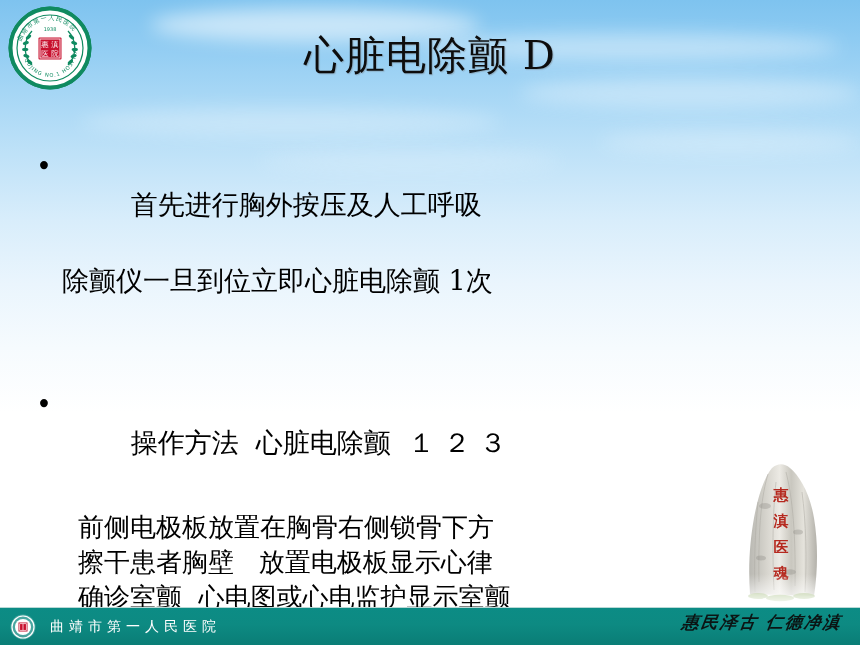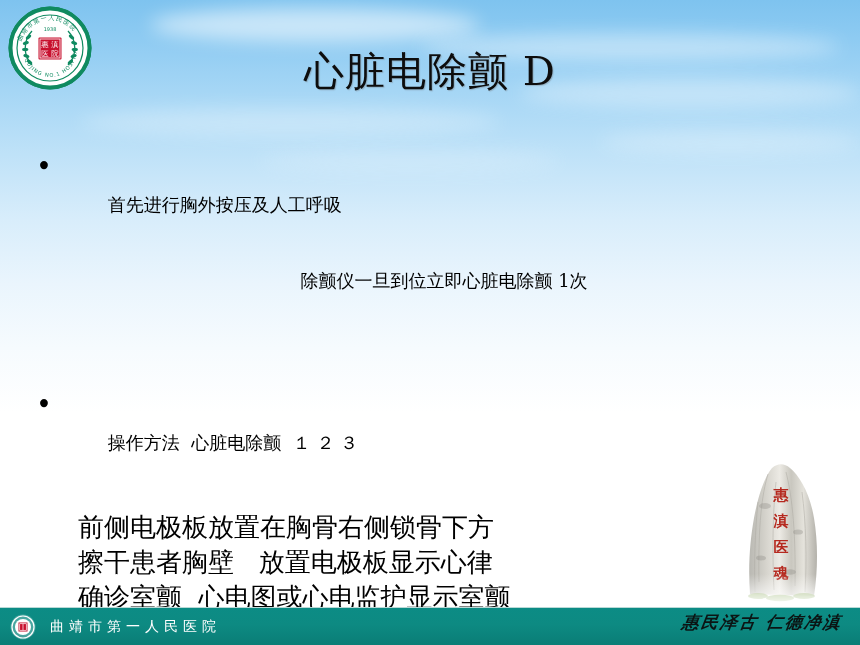--- a/index.html
+++ b/index.html
@@ -55,7 +55,7 @@
   .title {
     position: absolute;
     left: 0;
-    top: 46px;
+    top: 30px;
     width: 860px;
     text-align: center;
     font-family: "DejaVu Serif", "Liberation Serif", serif;

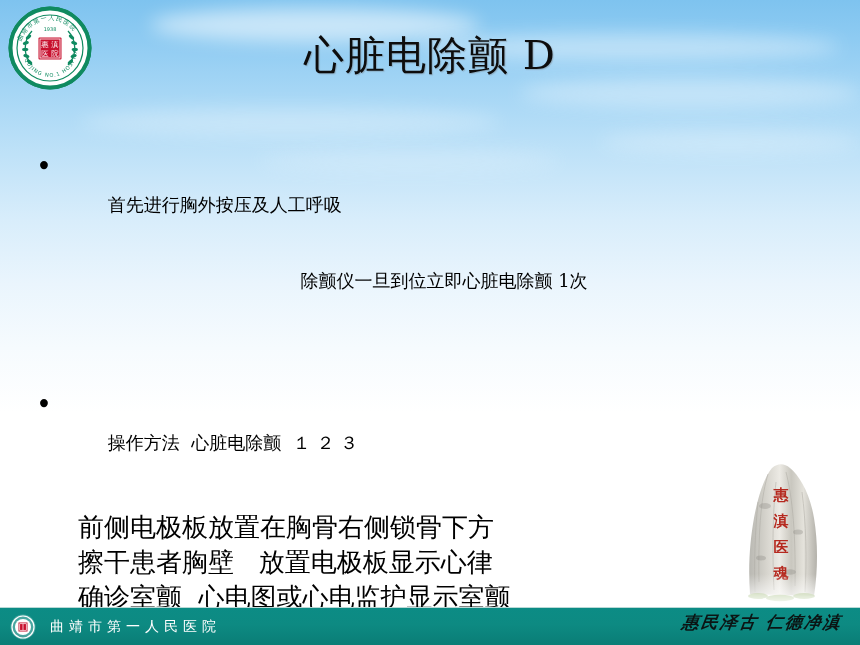--- a/index.html
+++ b/index.html
@@ -91,7 +91,7 @@
   }
   .bullet-text {
     flex: 1 1 auto;
-    font-size: 18px;
+    font-size: 27px;
     line-height: 38px;
     white-space: pre;
   }

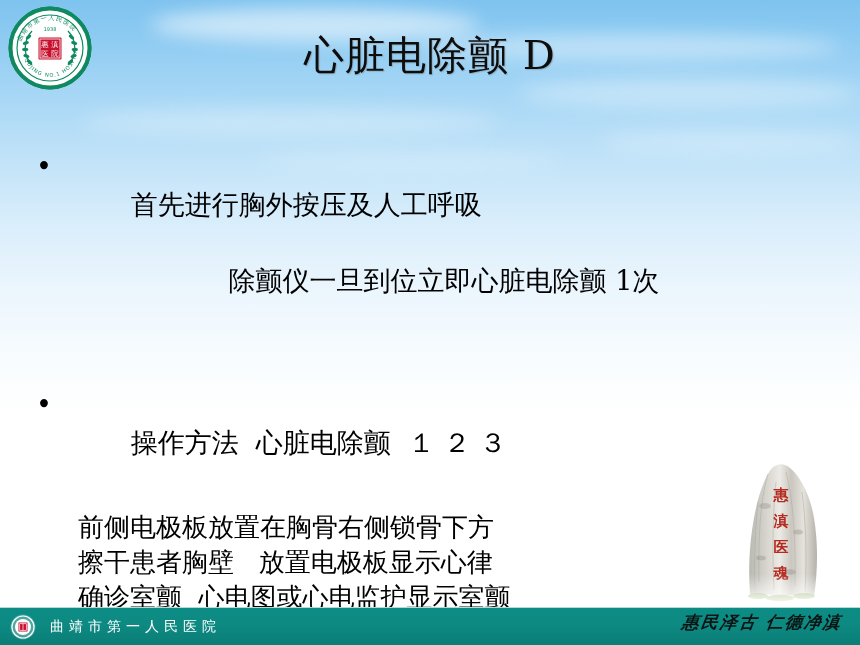--- a/index.html
+++ b/index.html
@@ -95,7 +95,7 @@
     line-height: 38px;
     white-space: pre;
   }
-  .bullet-text .l2 { display: block; text-align: center; }
+  .bullet-text .l2 { display: block; }
   .sub-block {
     margin-top: 10px;
     padding-left: 42px;

